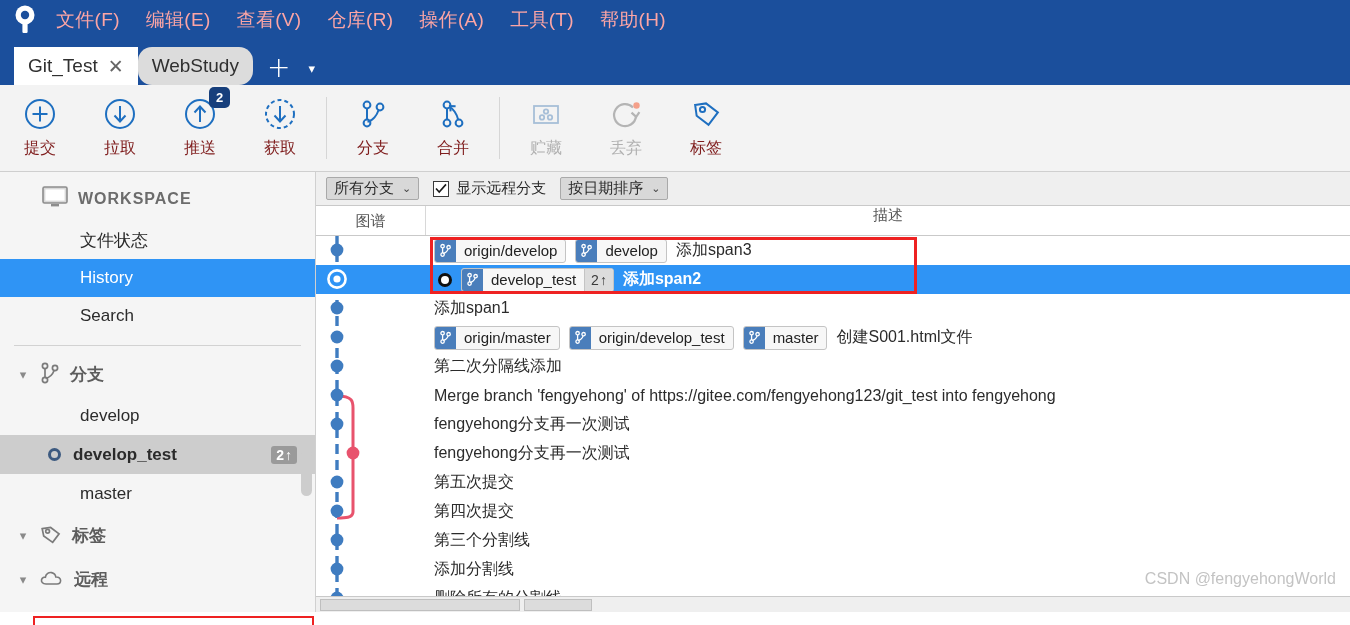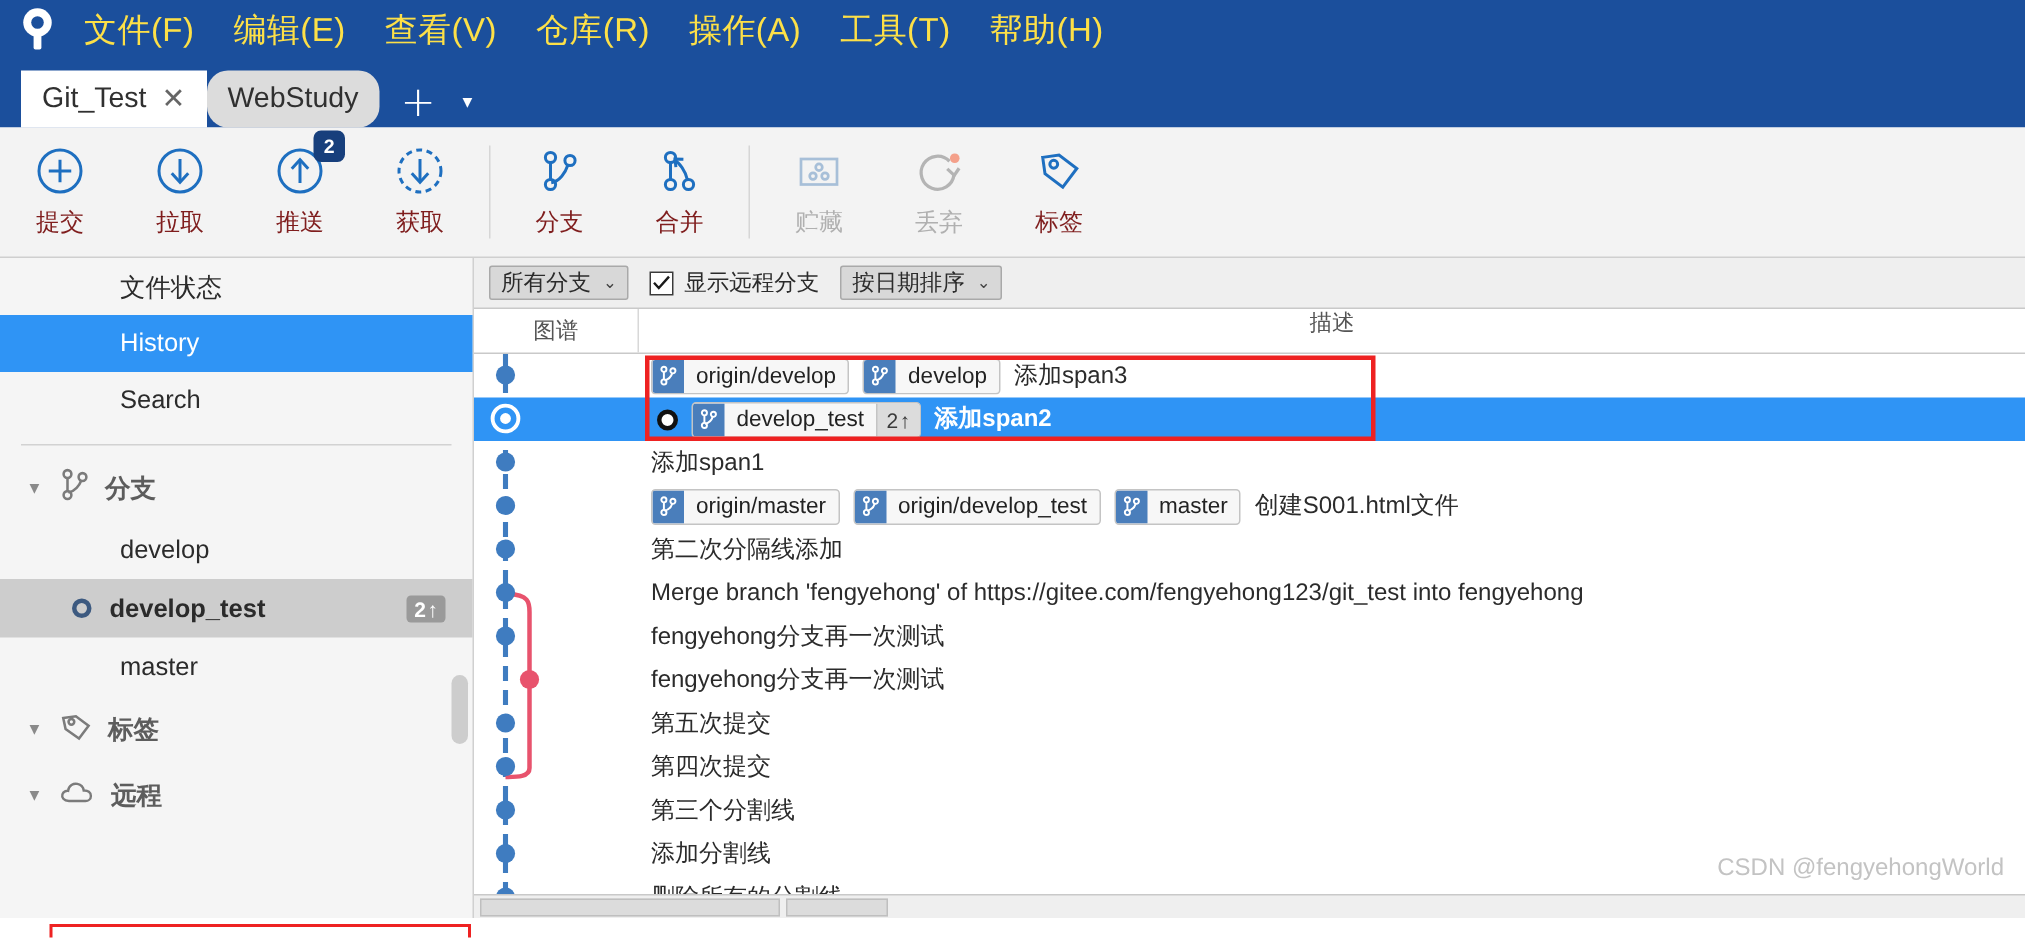--- a/index.html
+++ b/index.html
@@ -19,7 +19,7 @@
   .logo{width:34px;height:34px;position:relative;flex:0 0 auto;margin-right:12px;}
   .menu-items{display:flex;align-items:center;gap:22px;}
   .menu-item{
-    color:#fde047;font-size:22px;letter-spacing:.3px;
+    color:#fca5a5;font-size:19px;letter-spacing:.3px;
     padding:3px 2px;cursor:default;white-space:nowrap;
   }
 

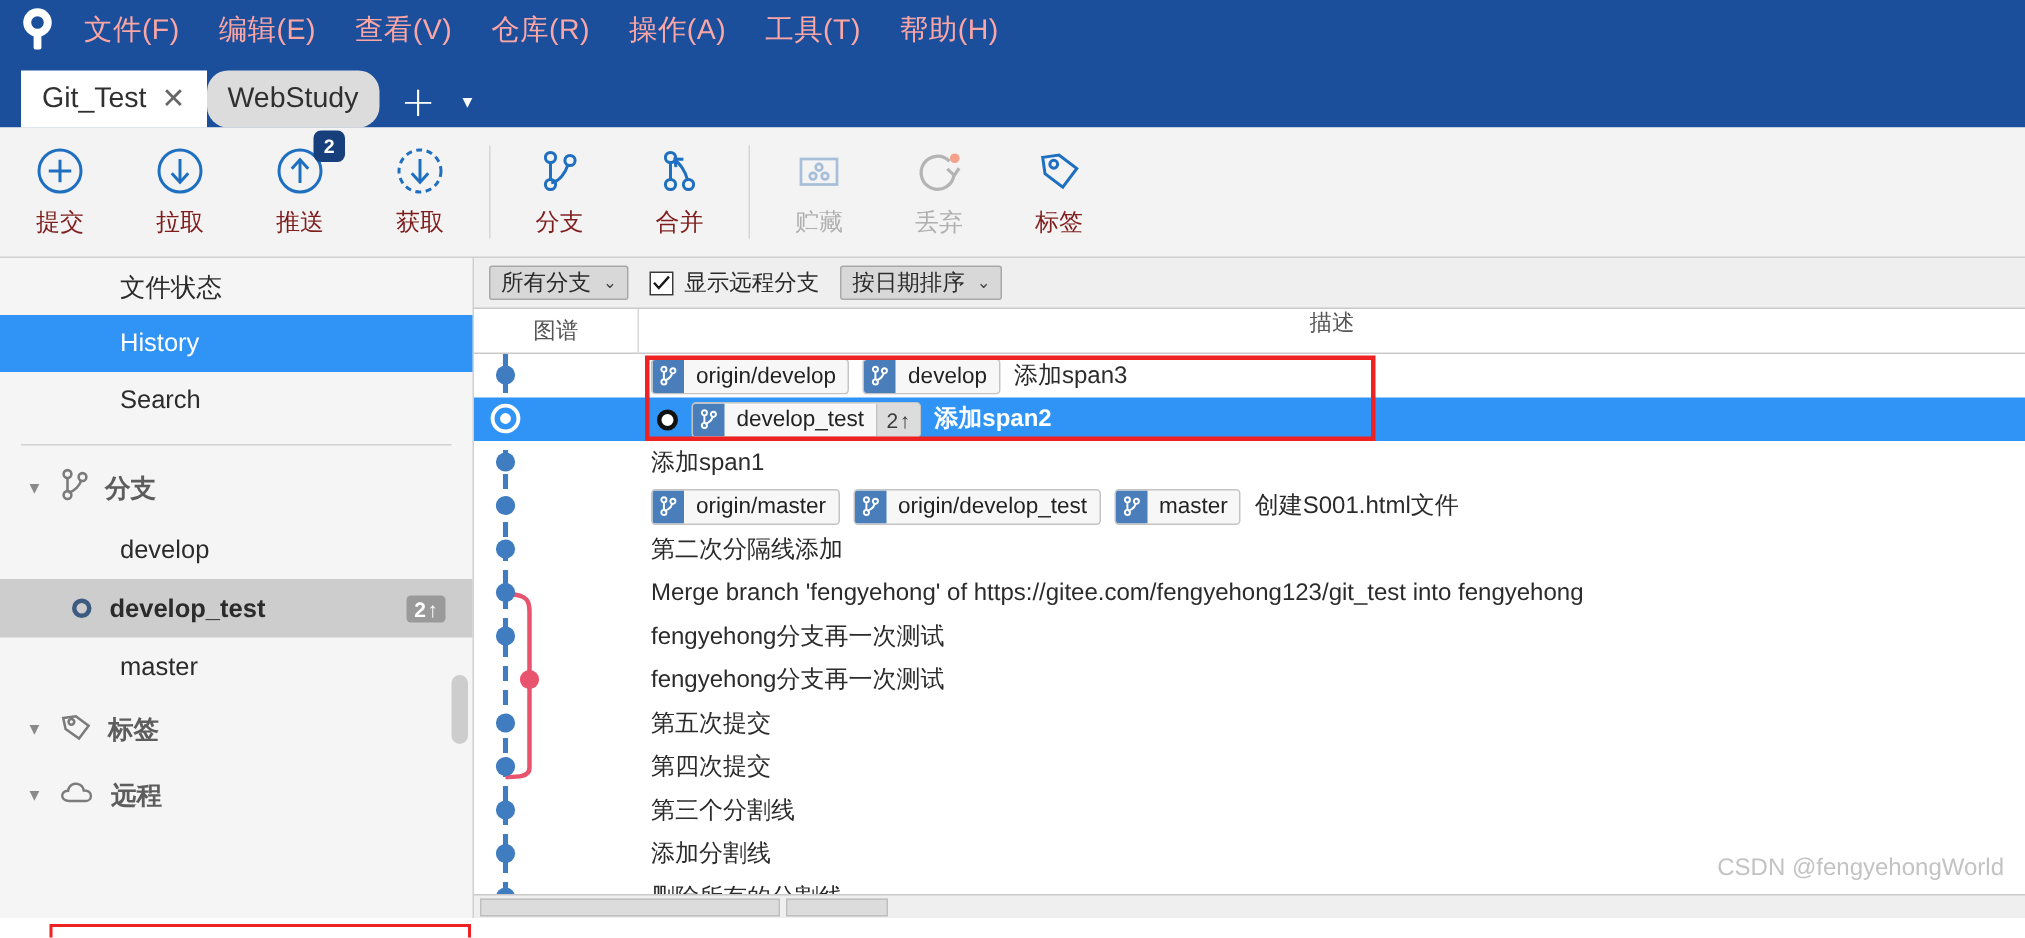--- a/index.html
+++ b/index.html
@@ -366,6 +366,16 @@
 
     <div class="sidebar">
 
+      <div class="ws-head">
+        <span>
+          <svg width="26" height="22" viewBox="0 0 26 22">
+            <rect x="1" y="1" width="24" height="16" rx="1.5" fill="#d9d9d9" stroke="#8d8d8d" stroke-width="1.6"></rect>
+            <rect x="3.4" y="3.4" width="19.2" height="11.2" fill="#ffffff"></rect>
+            <rect x="9" y="18" width="8" height="2.4" fill="#8d8d8d"></rect>
+          </svg>
+        </span>
+        <span class="ws-title">WORKSPACE</span>
+      </div>
 
       <div class="side-item">
         <span>文件状态</span>

